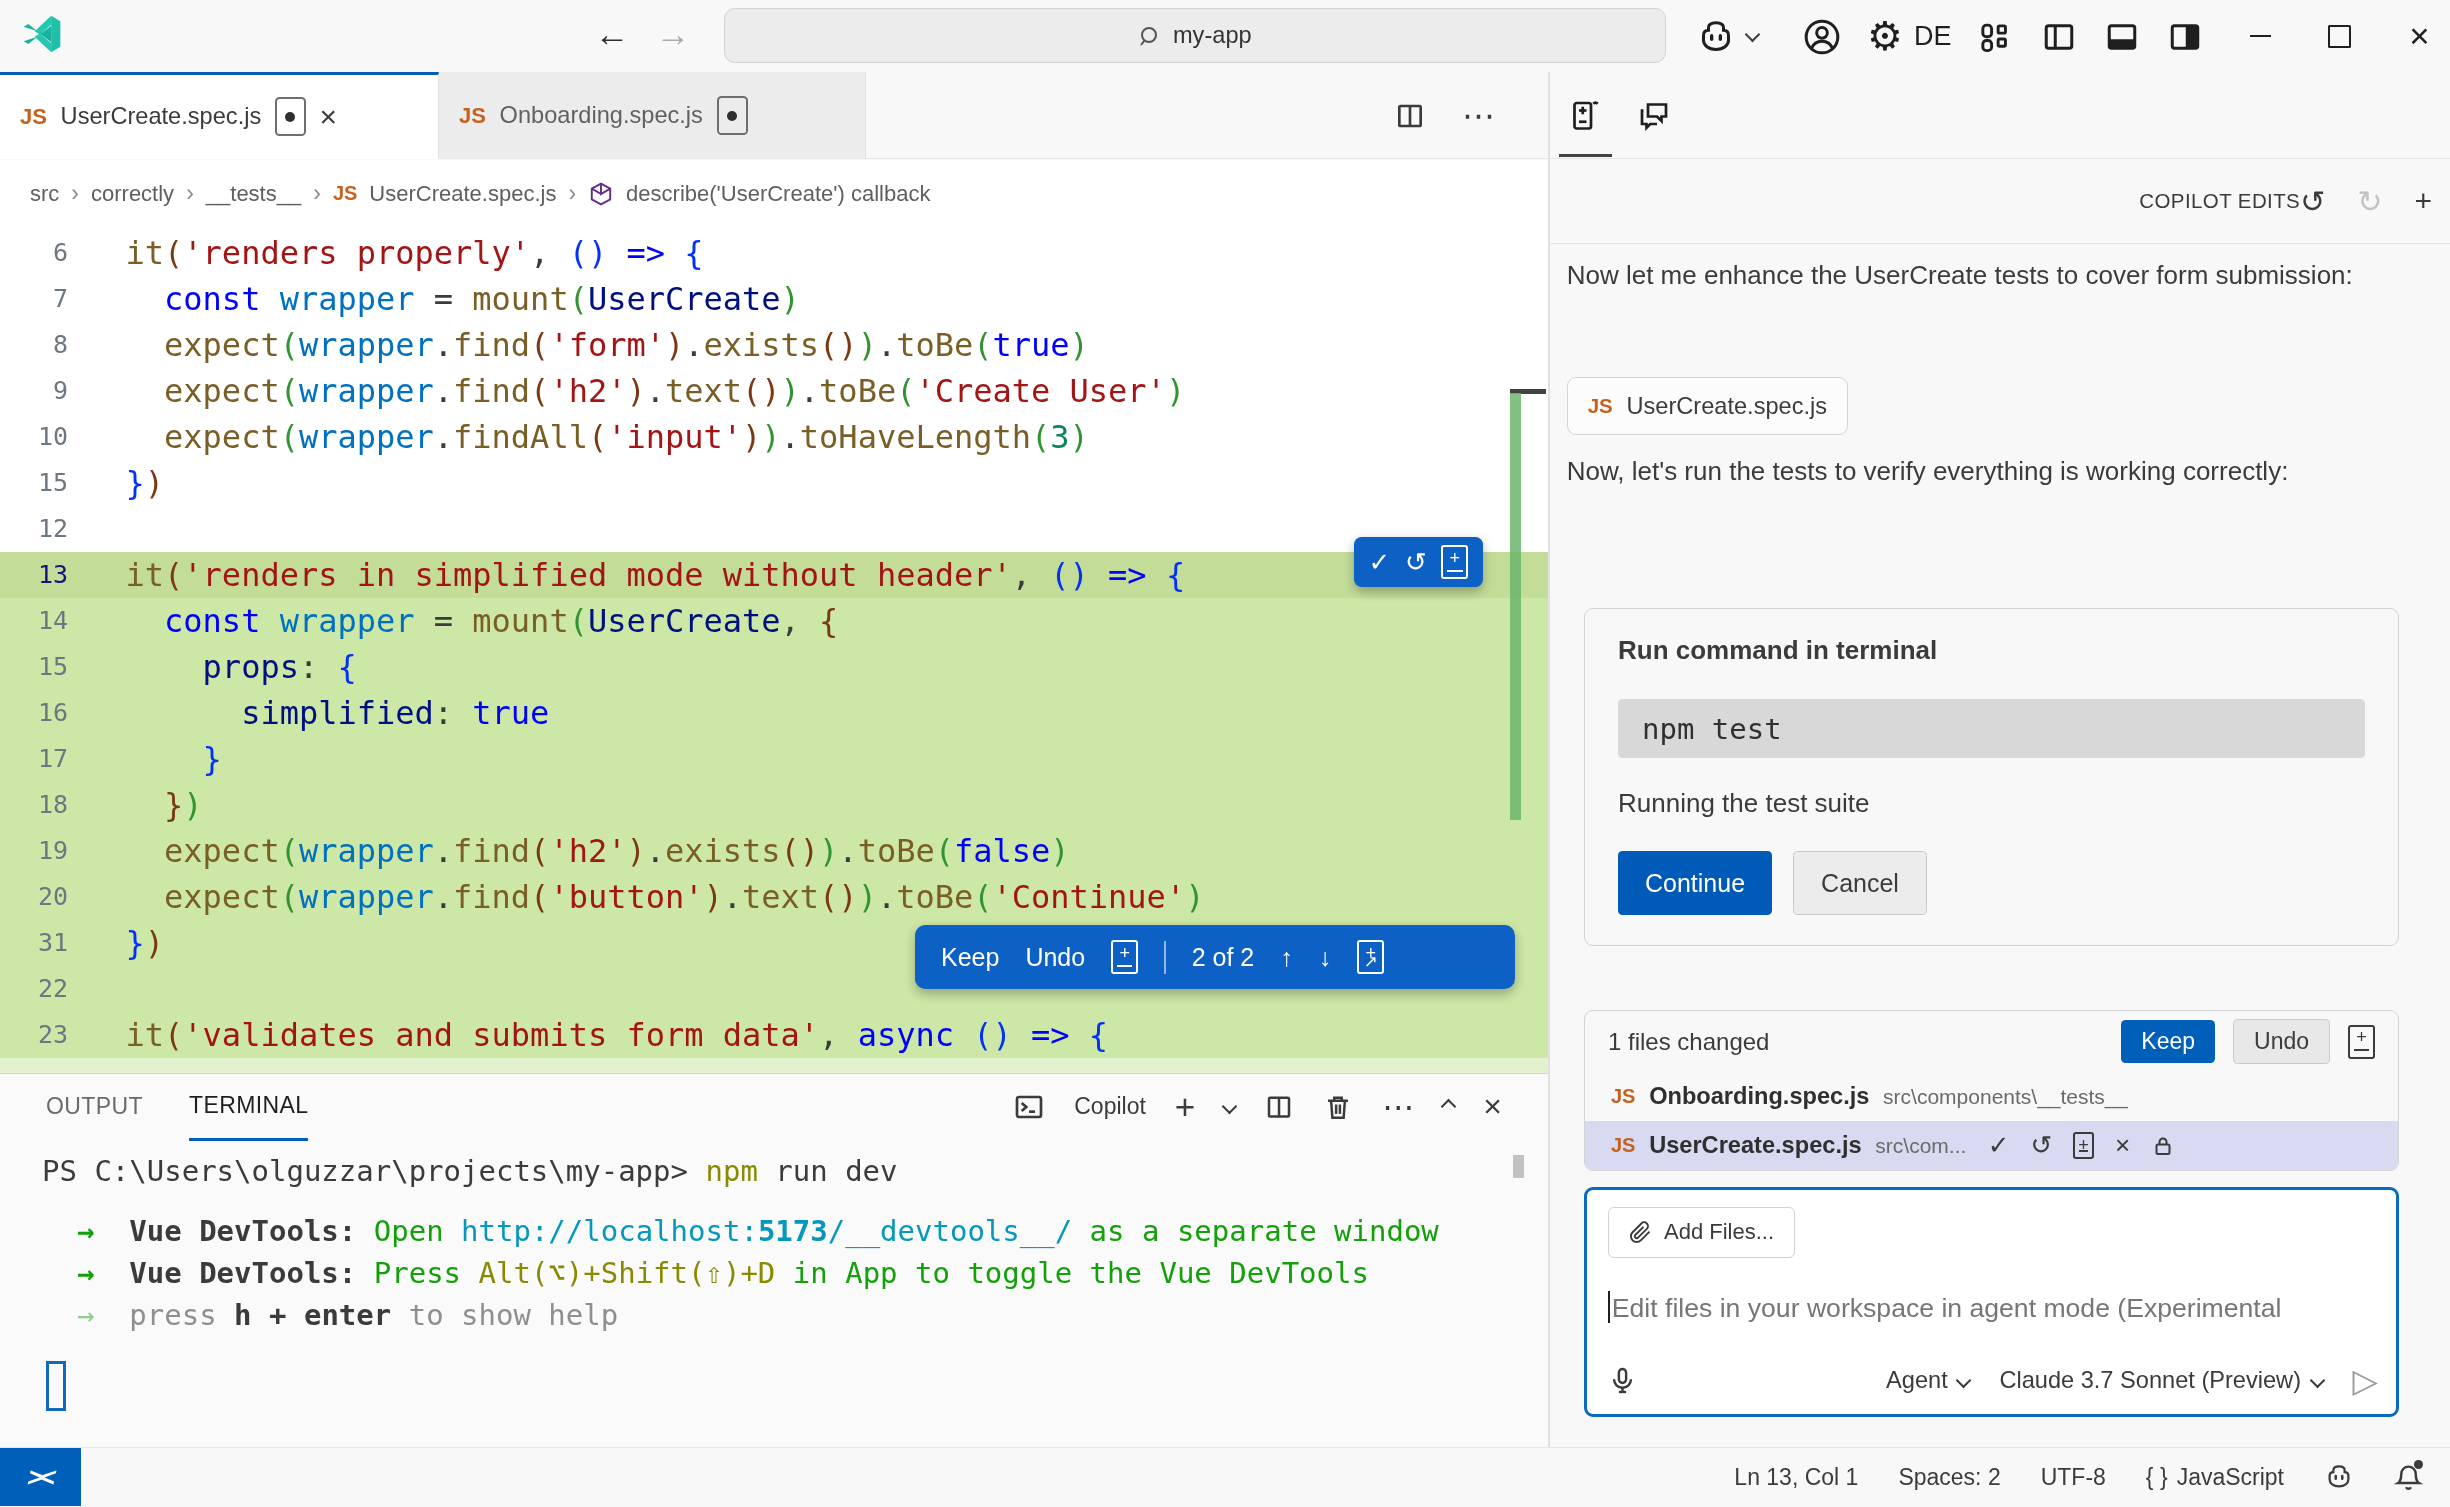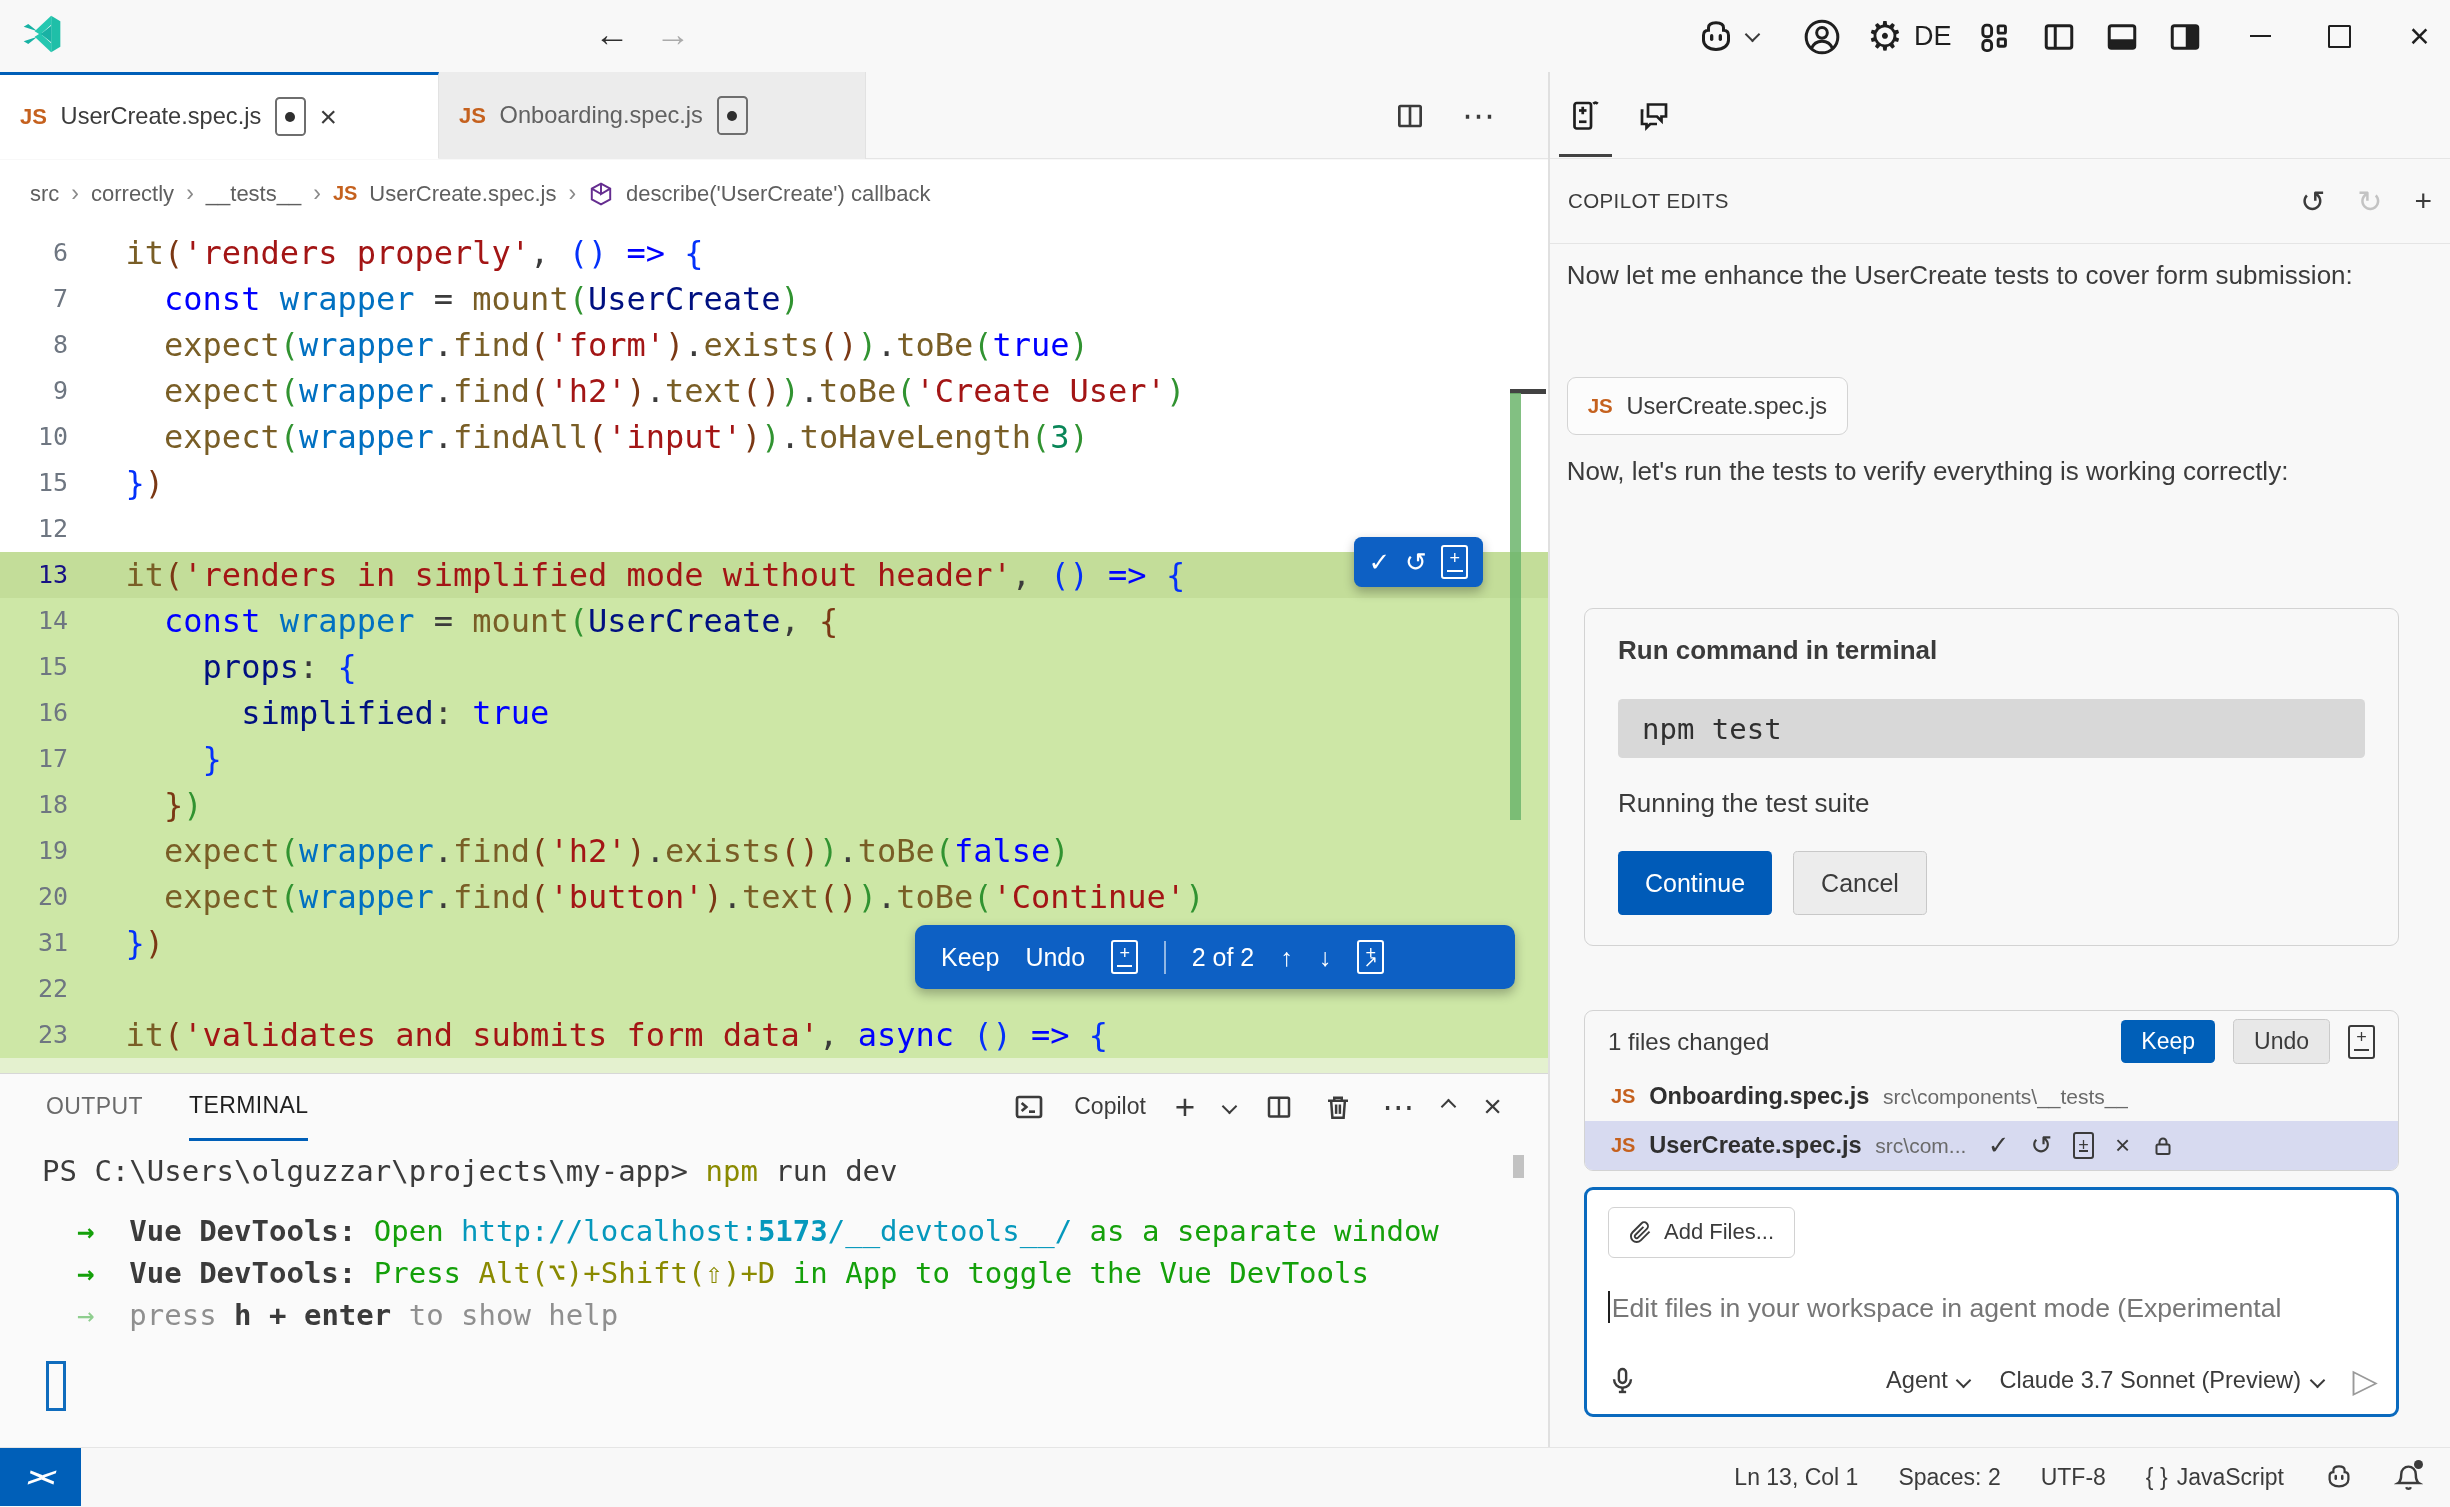--- a/index.html
+++ b/index.html
@@ -145,6 +145,13 @@
     <div id="nav-back" class="nav-arrow" style="left:589px;">←</div>
     <div id="nav-fwd" class="nav-arrow" style="left:650px;">→</div>
 
+    <div id="searchbox">
+      <svg width="24" height="24" viewBox="0 0 24 24" fill="none" stroke="#555" stroke-width="2">
+        <circle cx="11" cy="11" r="7"></circle>
+          <line x1="6.5" y1="16.5" x2="3" y2="21"></line>
+      </svg>
+      <span>my-app</span>
+    </div>
 
     <div class="tbicon" style="left:1696px;">
       <svg width="40" height="40" viewBox="0 0 24 24" fill="none" stroke="#1f1f1f" stroke-width="1.8">

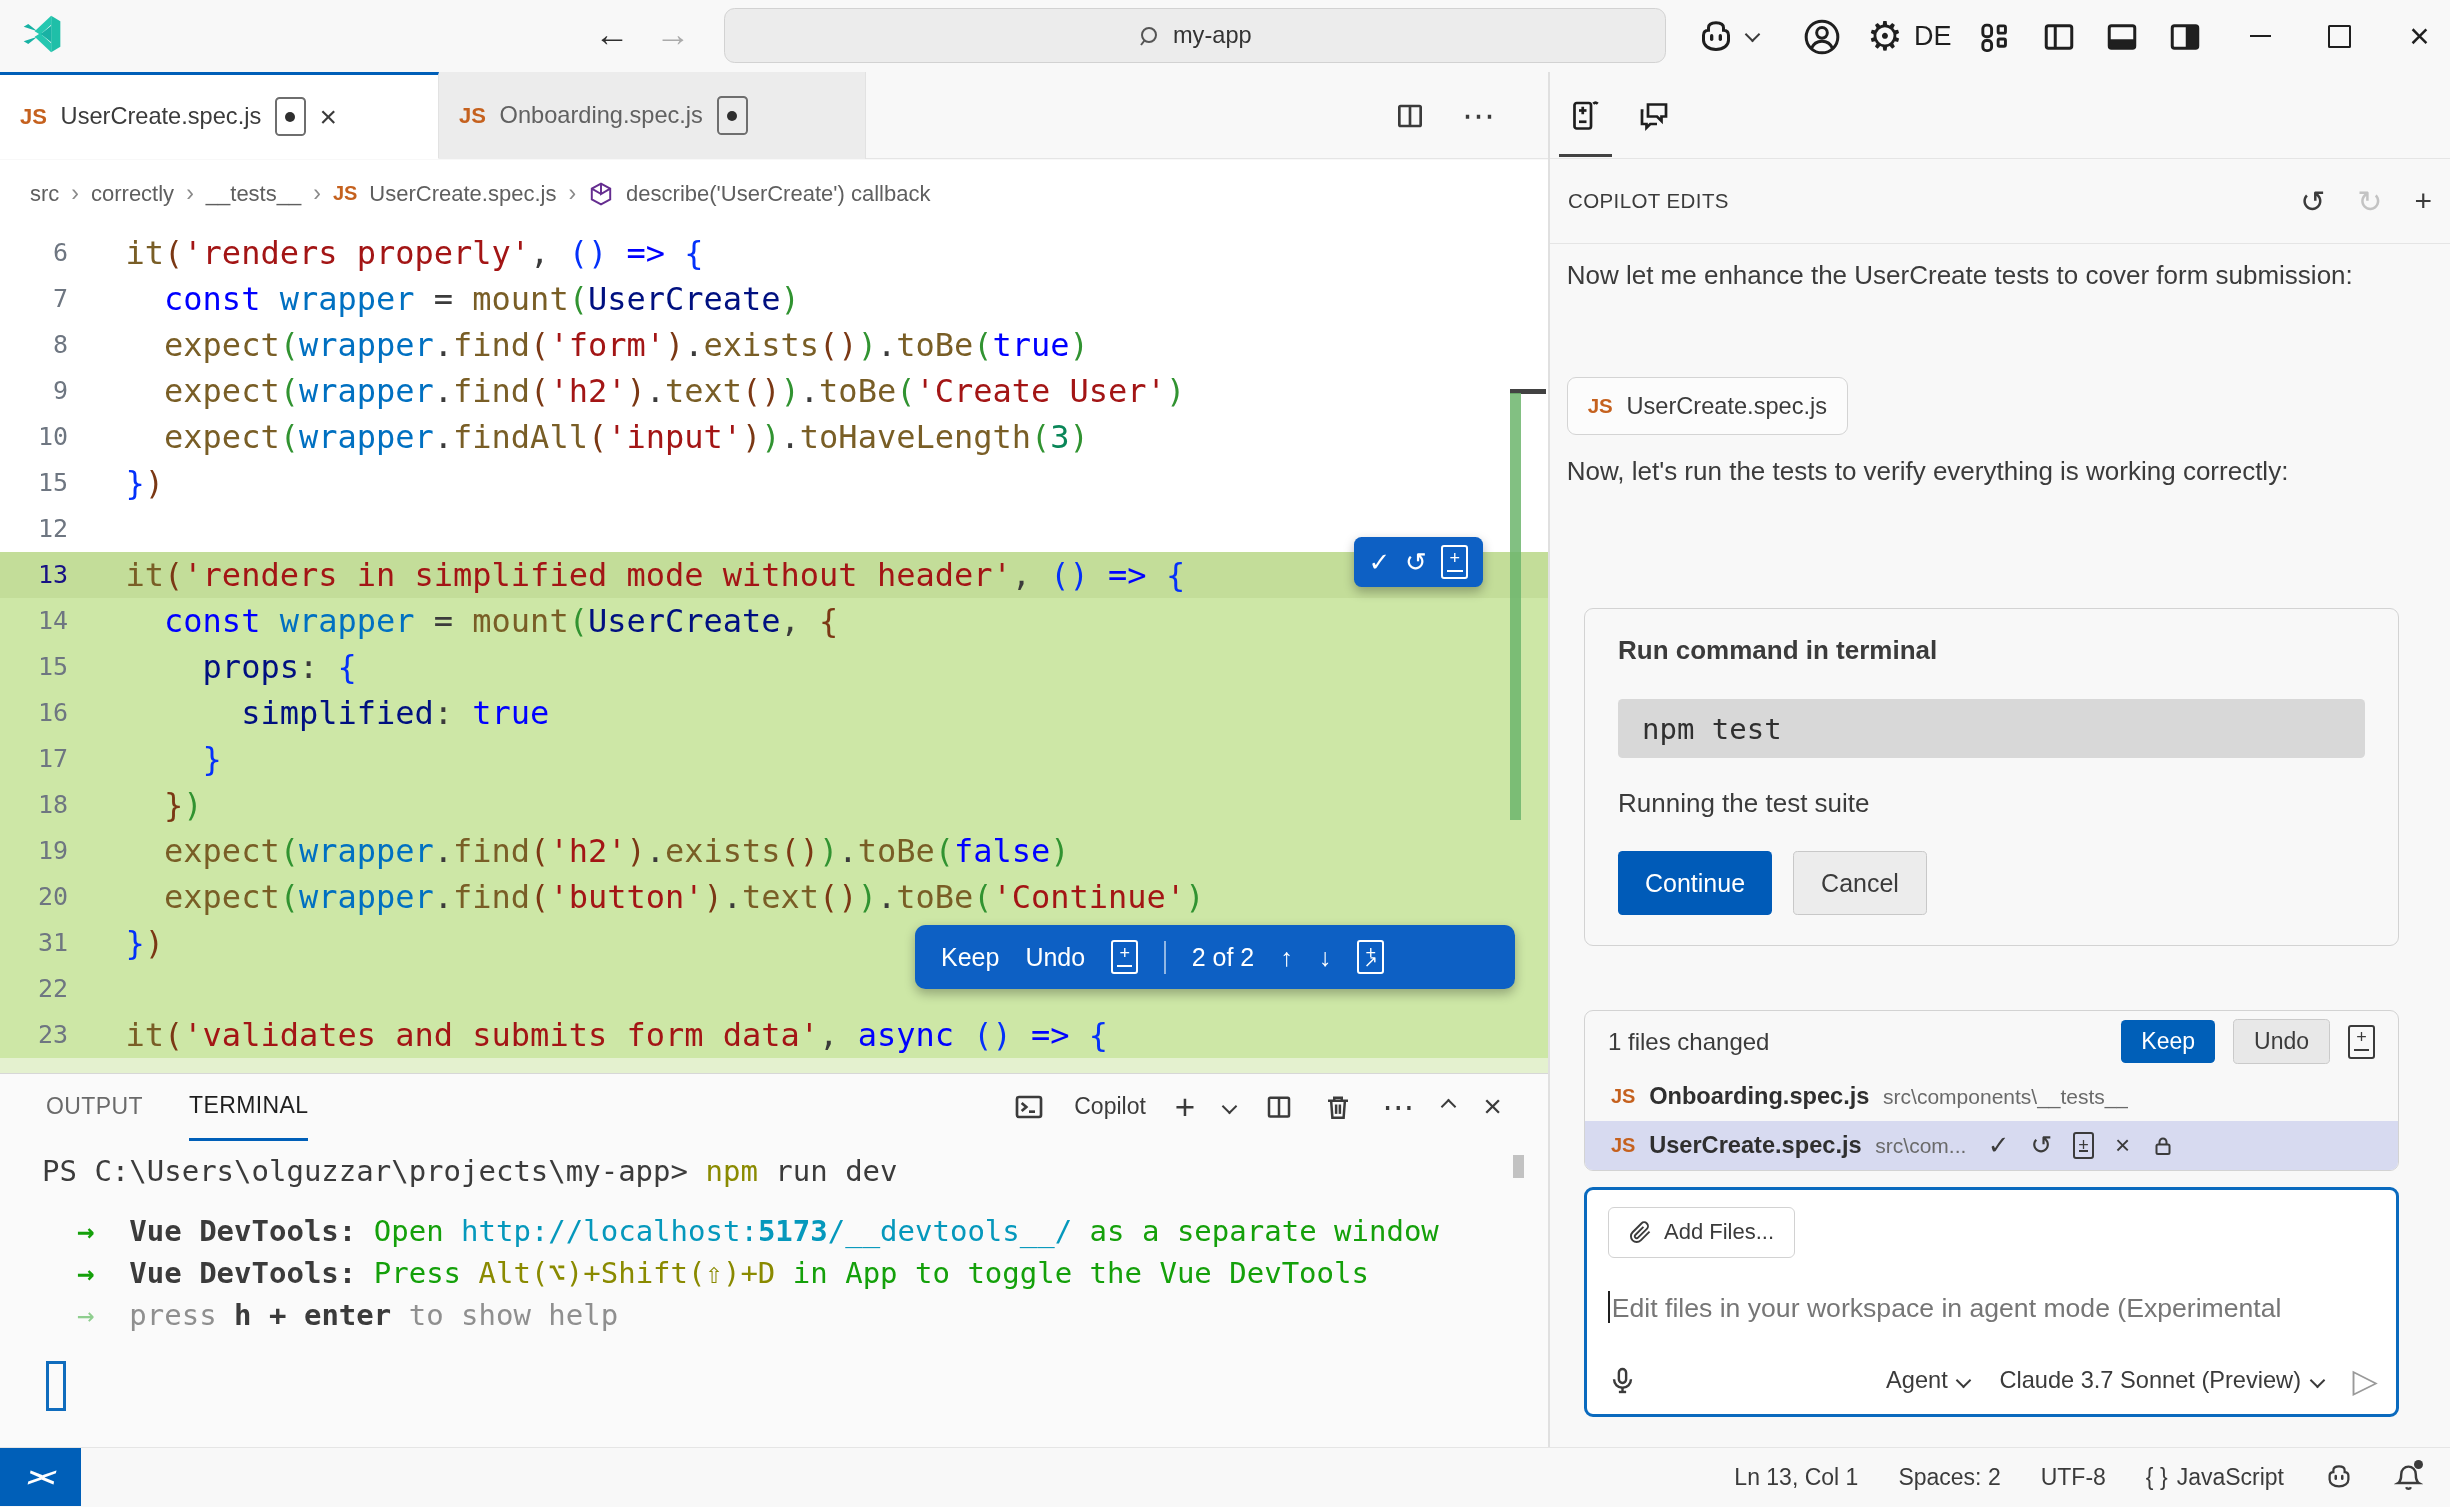--- a/index.html
+++ b/index.html
@@ -83,7 +83,7 @@
   #sidepanel{position:absolute;left:1548px;top:72px;width:902px;height:1375px;background:#f8f8f8;border-left:2.3px solid #e0e0e0;box-sizing:border-box;}
   #sp-iconrow{position:absolute;left:0;top:0;width:100%;height:87px;border-bottom:1.5px solid #e5e5e5;box-sizing:border-box;display:flex;align-items:center;gap:33px;padding-left:16.7px;}
   #sp-active-underline{position:absolute;left:9px;top:82px;width:53px;height:3px;background:#424242;}
-  #sp-header{position:absolute;left:0;top:87px;width:100%;height:85px;border-bottom:1.5px solid #e5e5e5;box-sizing:border-box;display:flex;align-items:center;padding:0 18px;}
+  #sp-header{position:absolute;left:0;top:87px;width:100%;height:85px;border-bottom:1.5px solid #e5e5e5;box-sizing:border-box;display:flex;align-items:center;padding:0 18px;text-align:right;}
   #sp-title{font-size:20.5px;color:#3b3b3b;letter-spacing:0.4px;flex:1;}
   #sp-header .hicons{display:flex;gap:32px;font-size:30px;color:#3b3b3b;align-items:center;}
   .disabled{color:#c3c3c3;}

